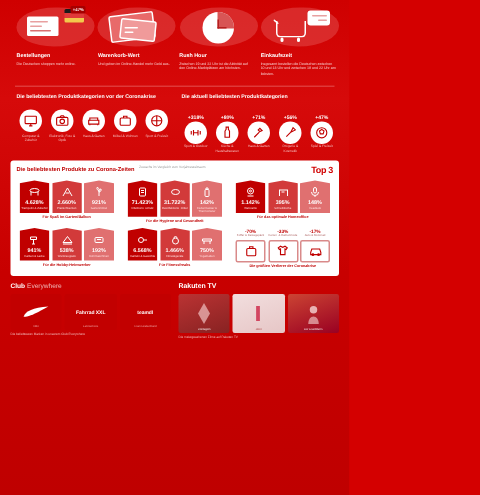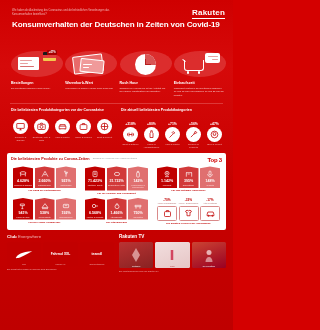--- a/index.html
+++ b/index.html
@@ -122,13 +122,6 @@
 
 <div class="page">
 
-  <div class="header">
-    <div class="logo">
-      <span class="u">Rakuten</span>
-    </div>
-    <div class="kicker">Wie haben die Ausbreitung des Coronavirus und die behördlichen Verordnungen das Konsumverhalten beeinflusst?</div>
-    <div class="title">Konsumverhalten der Deutschen in Zeiten von Covid-19</div>
-  </div>
 
   <div class="stats">
 

